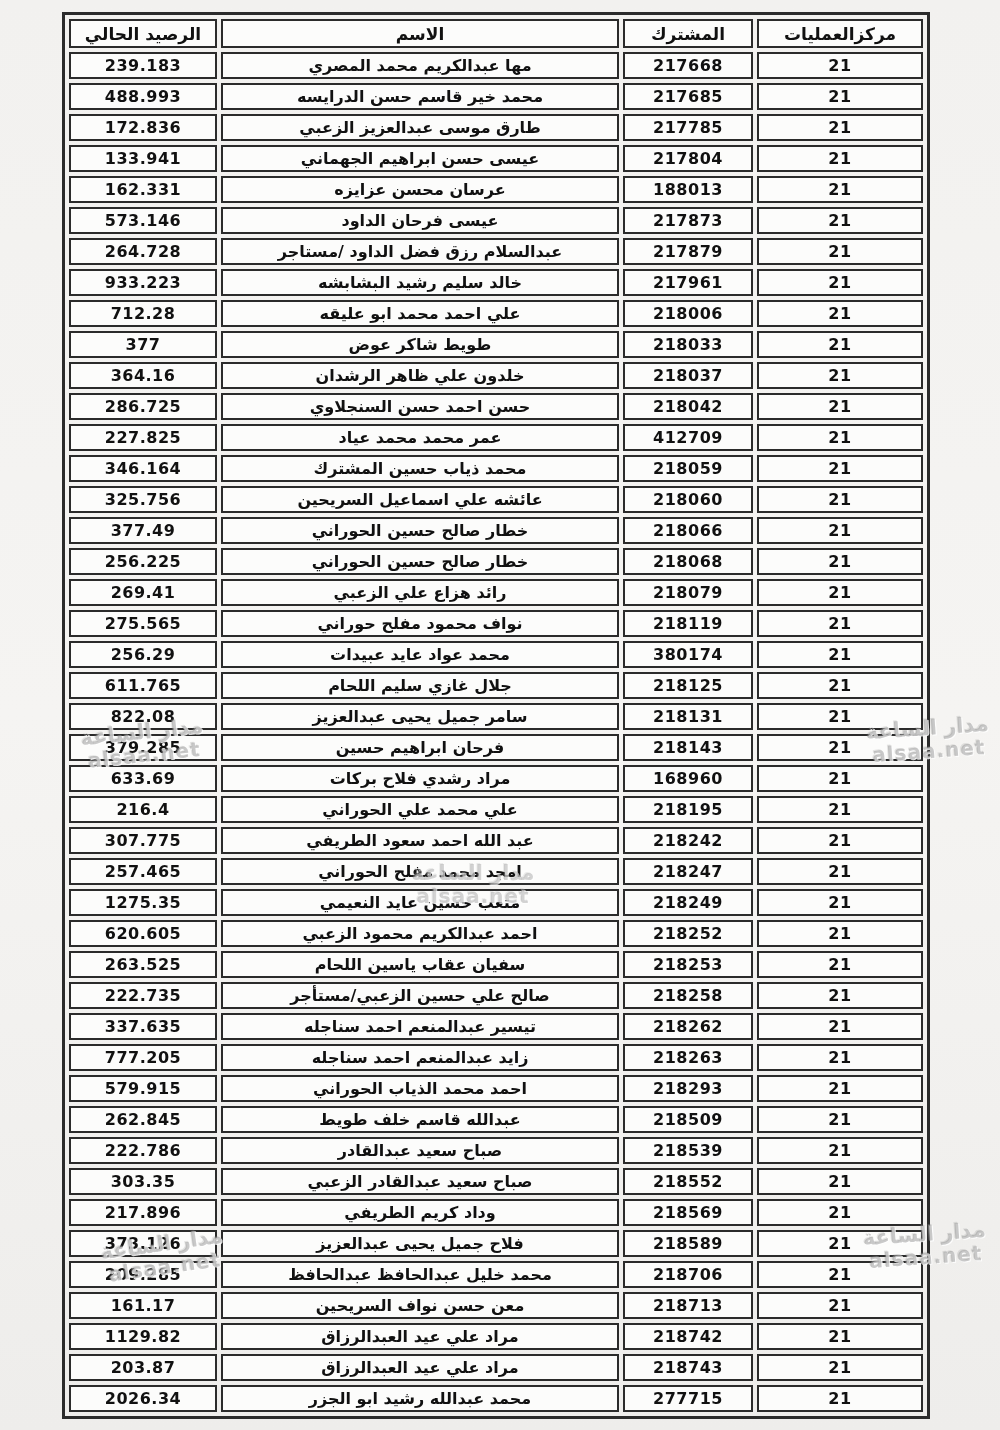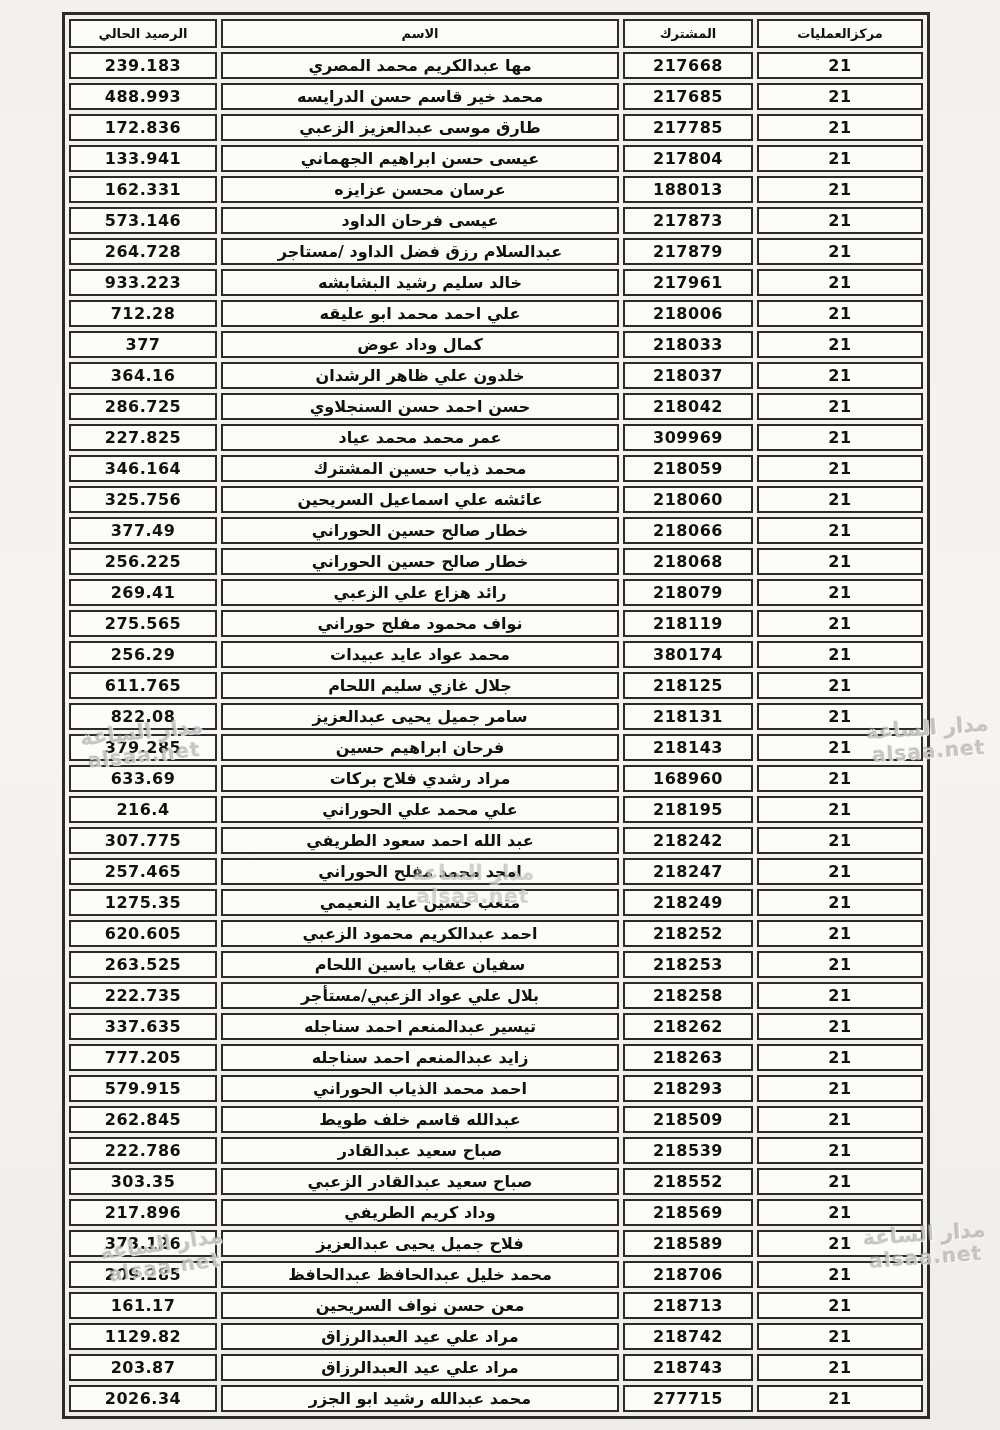--- a/index.html
+++ b/index.html
@@ -35,7 +35,7 @@
     white-space:nowrap;
     overflow:hidden;
   }
-  th{height:29px;font-size:13px;}
+  th{height:29px;font-size:17px;}
   td{height:27px;font-size:16px;}
   col.c-center{width:166px;}
   col.c-subscriber{width:130px;}

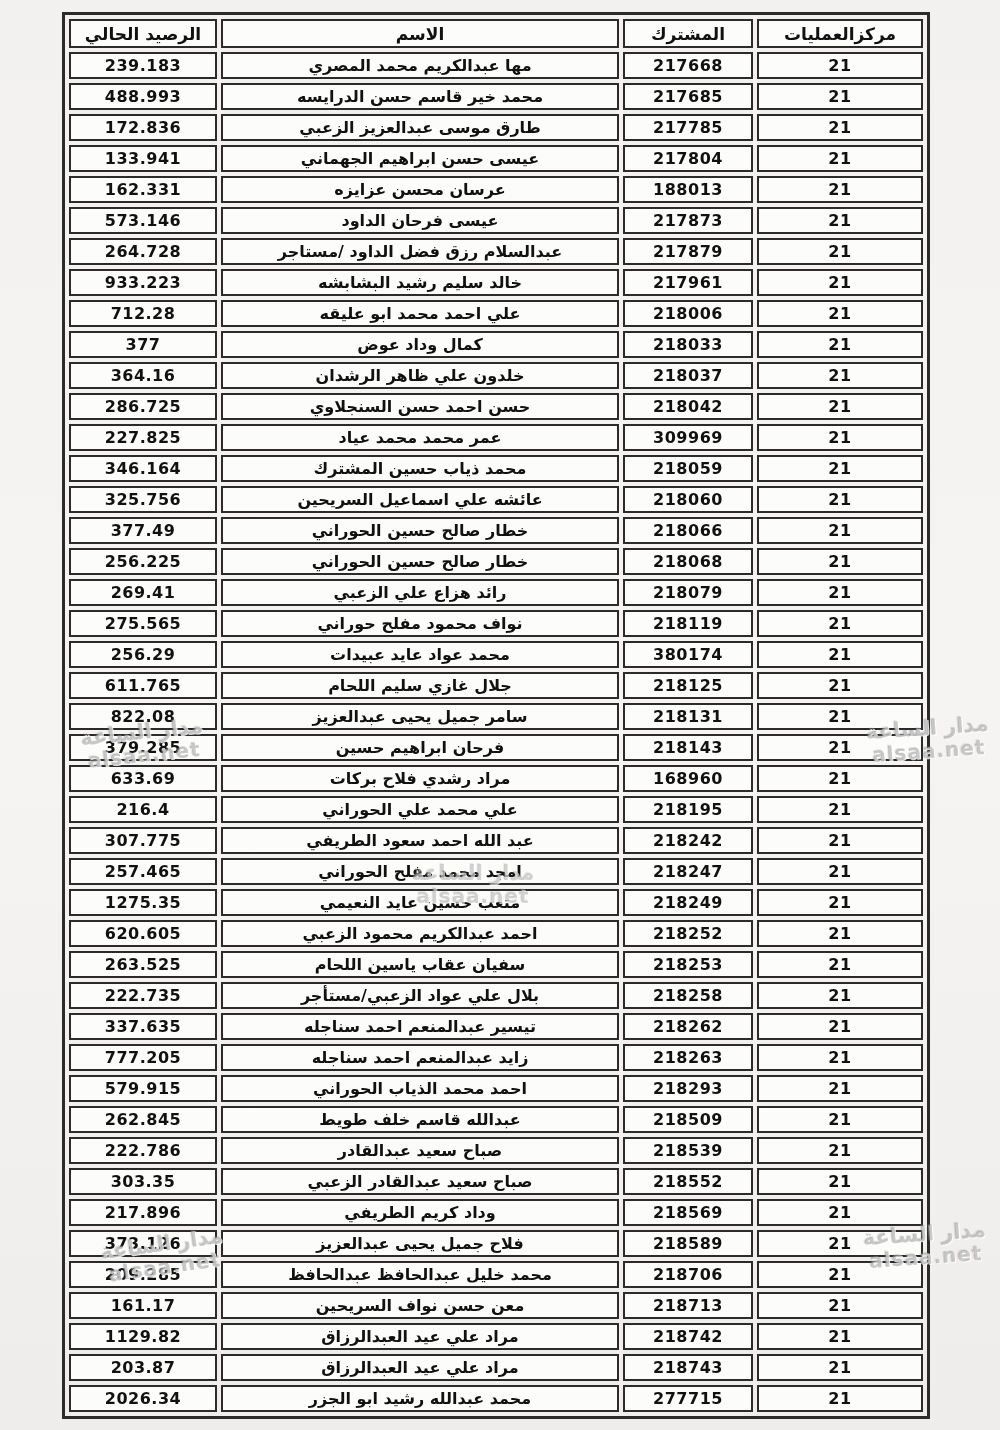--- a/index.html
+++ b/index.html
@@ -147,7 +147,7 @@
     <tr>
       <td class="num">21</td>
       <td class="num">218033</td>
-      <td>كمال وداد عوض</td>
+      <td>طويط شاكر عوض</td>
       <td class="num">377</td>
     </tr>
 

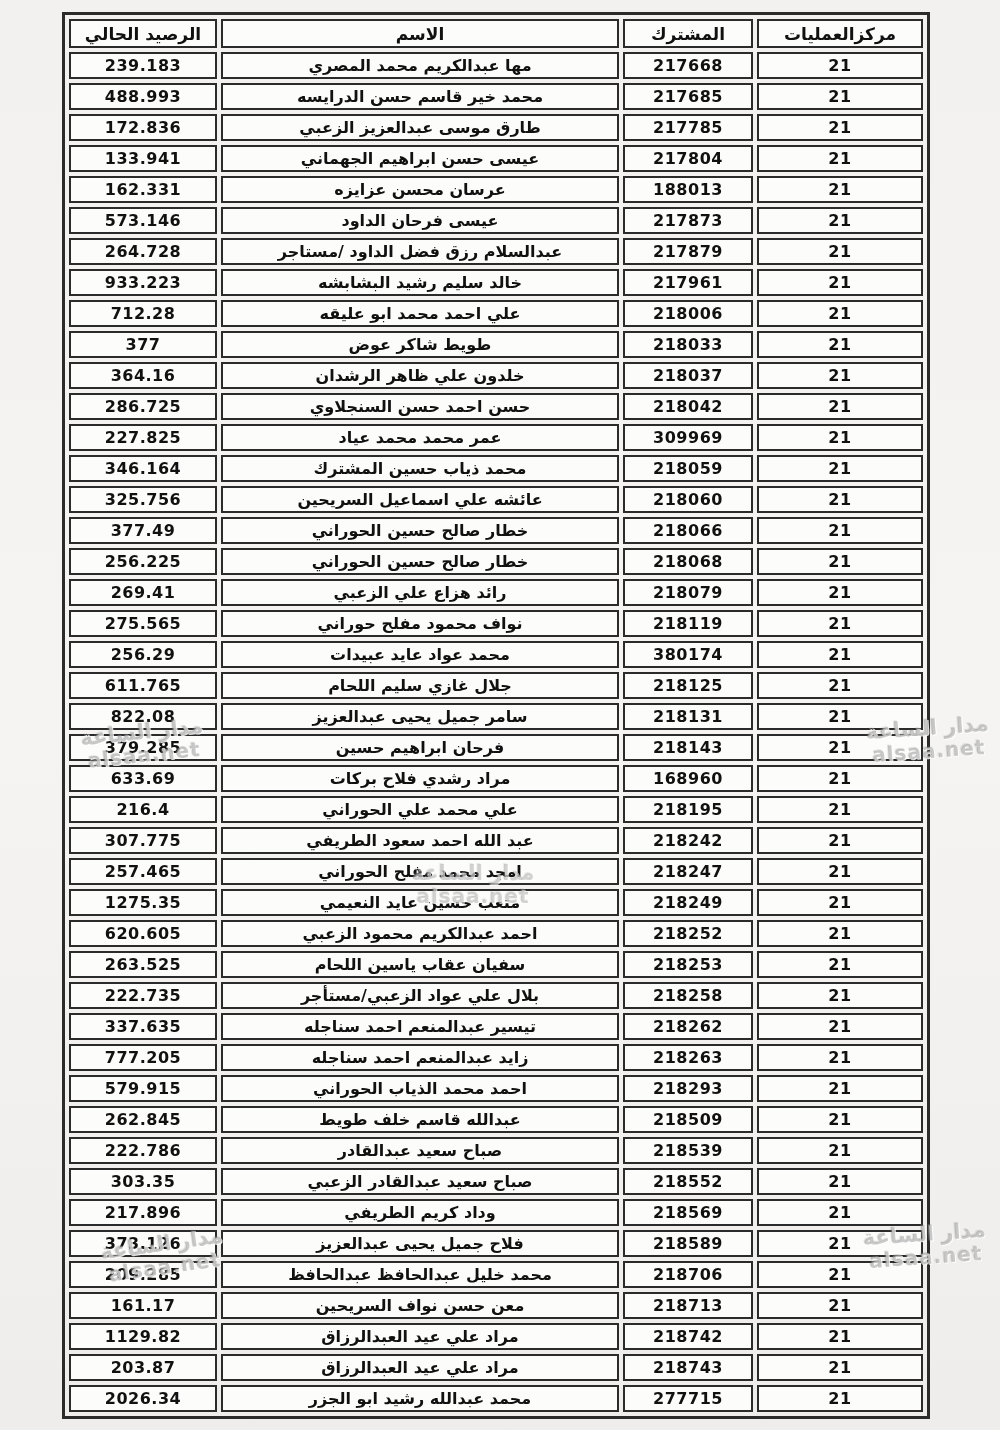--- a/index.html
+++ b/index.html
@@ -167,7 +167,7 @@
 
     <tr>
       <td class="num">21</td>
-      <td class="num">309969</td>
+      <td class="num">412709</td>
       <td>عمر محمد محمد عياد</td>
       <td class="num">227.825</td>
     </tr>

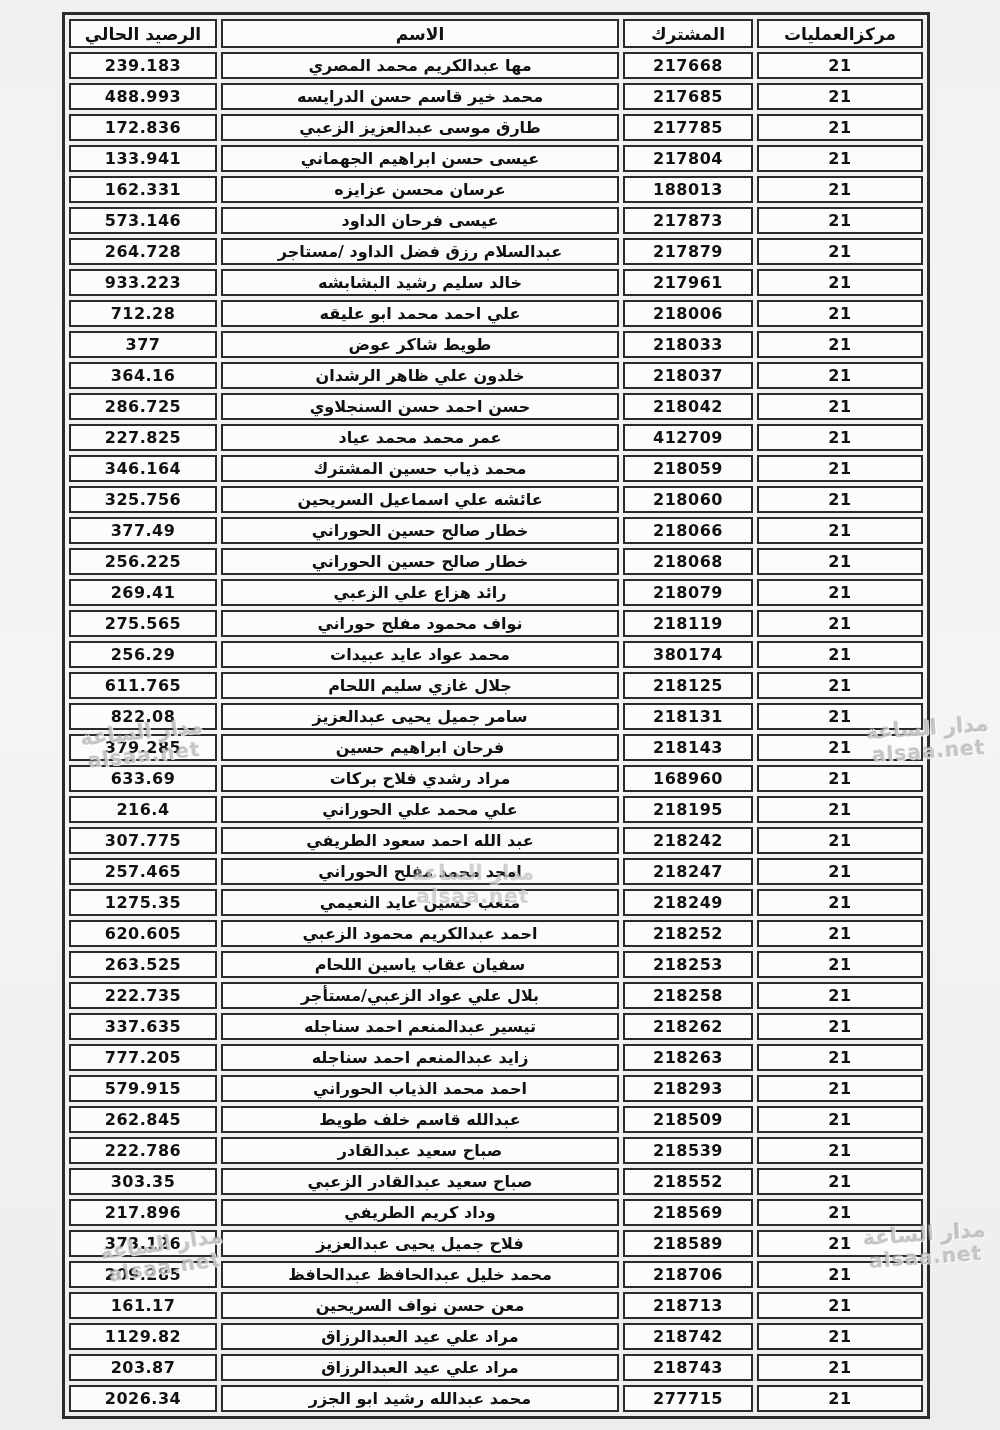--- a/index.html
+++ b/index.html
@@ -294,7 +294,7 @@
     <tr>
       <td class="num">21</td>
       <td class="num">218258</td>
-      <td>بلال علي عواد الزعبي/مستأجر</td>
+      <td>صالح علي حسين الزعبي/مستأجر</td>
       <td class="num">222.735</td>
     </tr>
 

